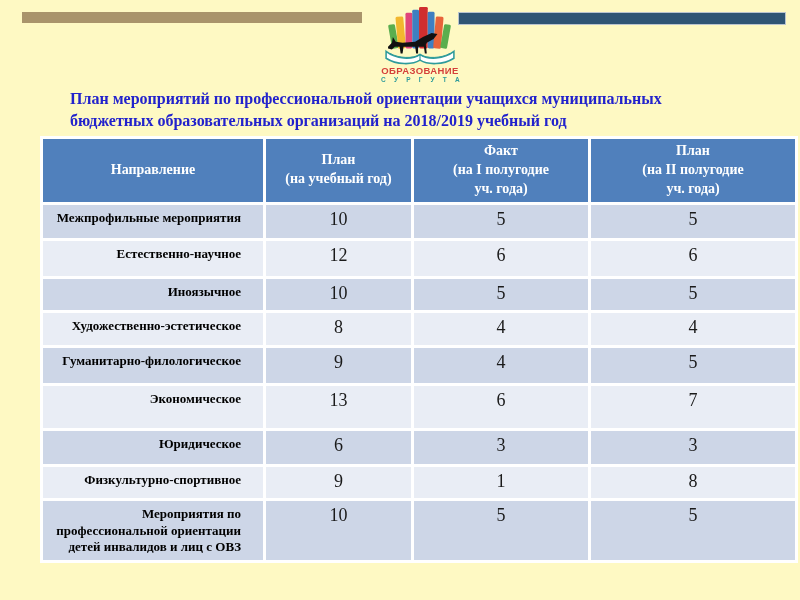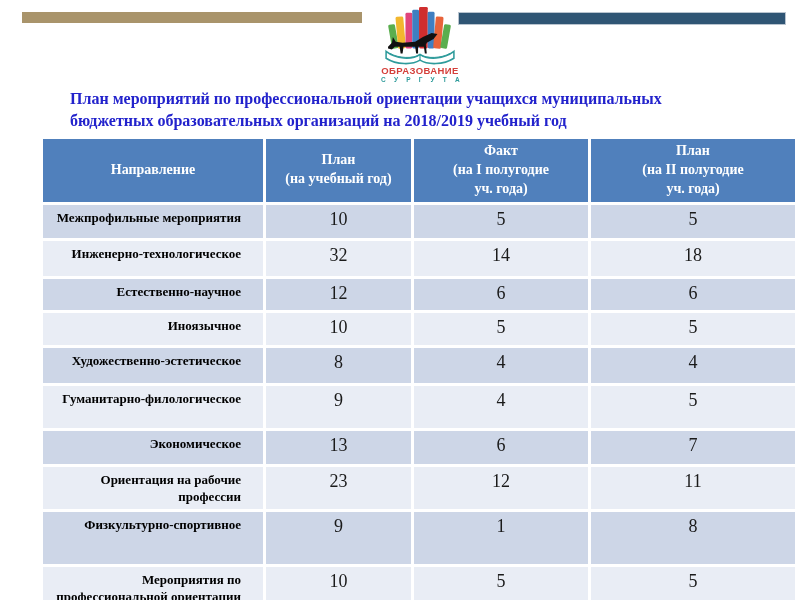--- a/index.html
+++ b/index.html
@@ -4,7 +4,7 @@
 <style>
   html,body{margin:0;padding:0;background:#888;}
   .slide{
-    position:relative;width:800px;height:600px;background:#ffffff;
+    position:relative;width:800px;height:600px;background:#fef9c3;
     overflow:hidden;margin:0 auto;
     font-family:"Liberation Serif","DejaVu Serif",serif;
   }

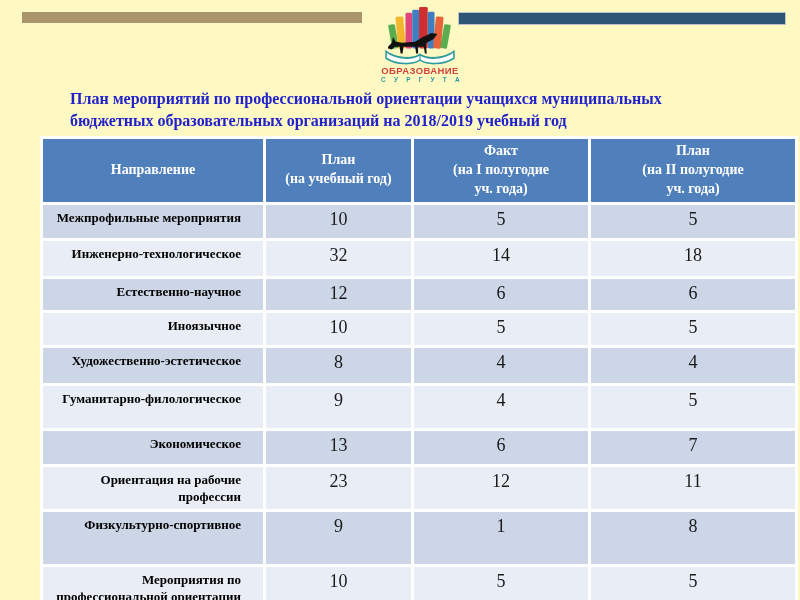--- a/index.html
+++ b/index.html
@@ -140,12 +140,6 @@
         <td class="num">5</td>
       </tr>
       <tr>
-        <td class="lbl">Инженерно-технологическое</td>
-        <td class="num">32</td>
-        <td class="num">14</td>
-        <td class="num">18</td>
-      </tr>
-      <tr>
         <td class="lbl">Естественно-научное</td>
         <td class="num">12</td>
         <td class="num">6</td>

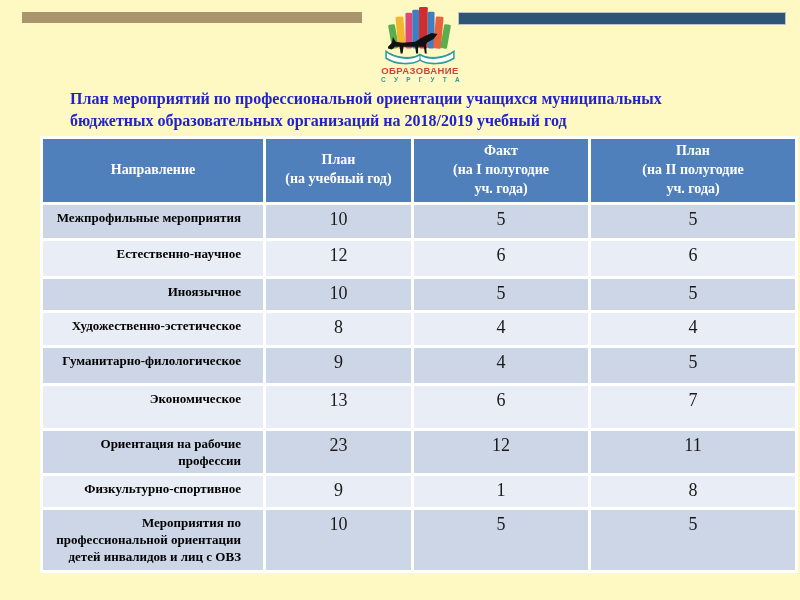--- a/index.html
+++ b/index.html
@@ -170,6 +170,12 @@
         <td class="num">7</td>
       </tr>
       <tr>
+        <td class="lbl">Юридическое</td>
+        <td class="num">6</td>
+        <td class="num">3</td>
+        <td class="num">3</td>
+      </tr>
+      <tr>
         <td class="lbl">Ориентация на рабочие профессии</td>
         <td class="num">23</td>
         <td class="num">12</td>

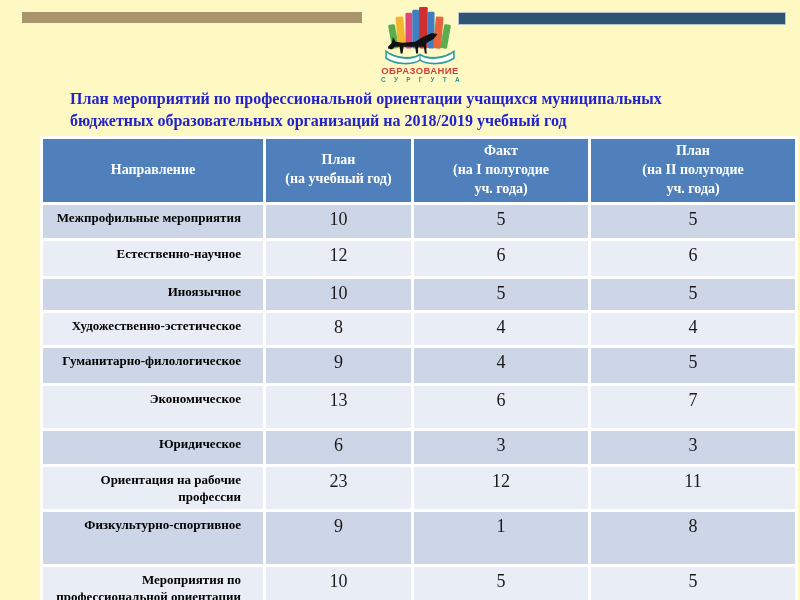--- a/index.html
+++ b/index.html
@@ -176,12 +176,6 @@
         <td class="num">3</td>
       </tr>
       <tr>
-        <td class="lbl">Ориентация на рабочие профессии</td>
-        <td class="num">23</td>
-        <td class="num">12</td>
-        <td class="num">11</td>
-      </tr>
-      <tr>
         <td class="lbl">Физкультурно-спортивное</td>
         <td class="num">9</td>
         <td class="num">1</td>

